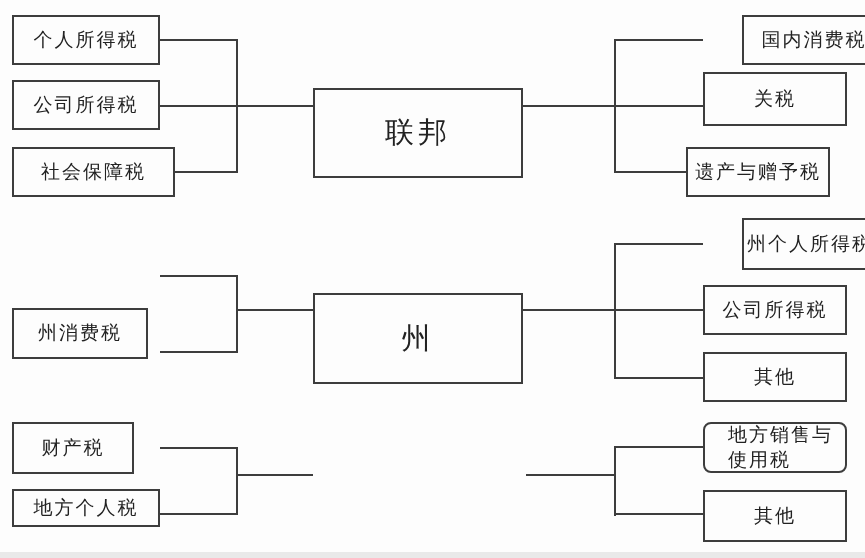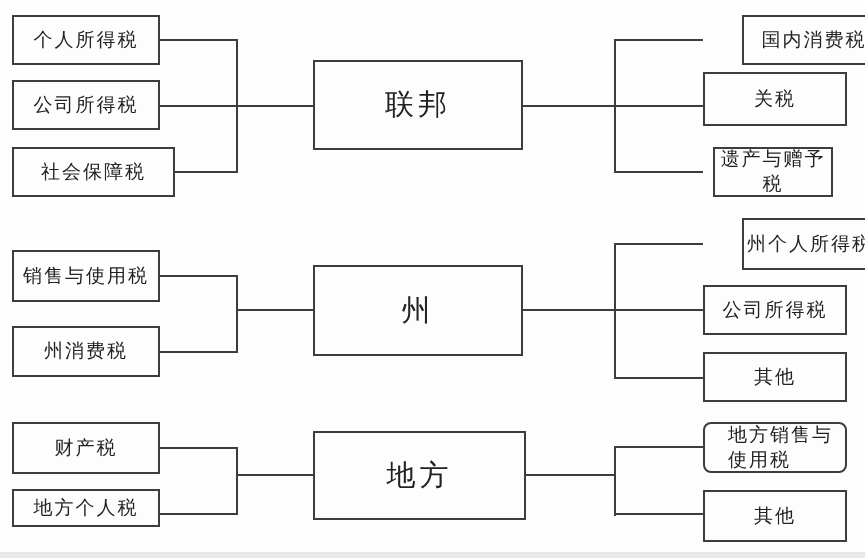--- a/index.html
+++ b/index.html
@@ -26,7 +26,7 @@
     font-size:19px;
     letter-spacing:2px;
     line-height:1.3;
-    text-align:center;
+    text-align:right;
     white-space:pre-line;
   }
   .node.big{

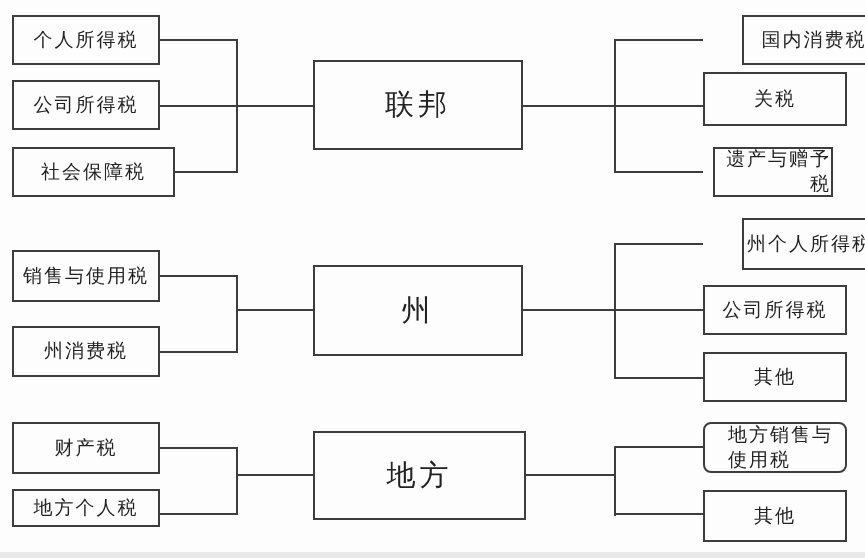--- a/index.html
+++ b/index.html
@@ -32,6 +32,7 @@
   .node.big{
     font-size:29px;
     letter-spacing:4px;
+    margin-top:28px;
   }
   .node.two-line{
     justify-content:flex-start;

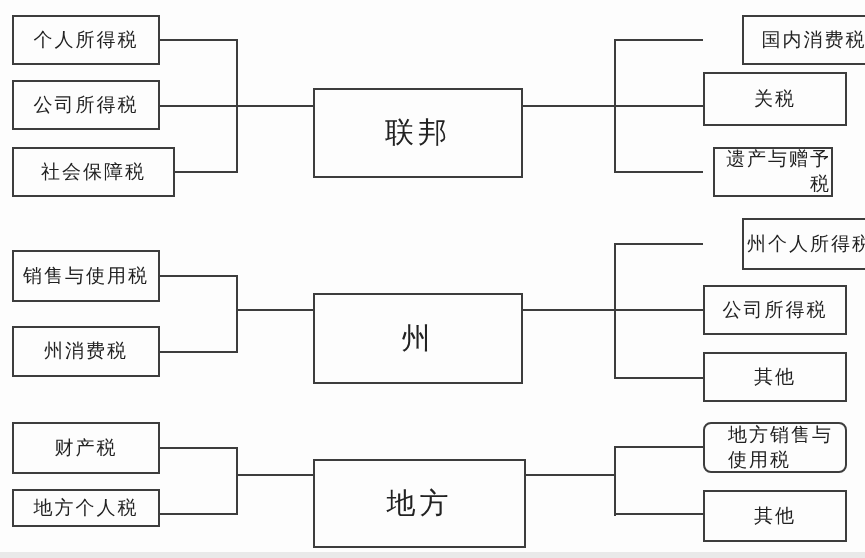--- a/index.html
+++ b/index.html
@@ -89,7 +89,7 @@
   <div class="node big" style="left:313px;top:60px;width:210px;height:90px">联邦</div>
   <div class="node" style="left:742px;top:15px;width:144px;height:50px">国内消费税</div>
   <div class="node" style="left:703px;top:72px;width:144px;height:54px">关税</div>
-  <div class="node" style="left:713px;top:147px;width:120px;height:50px">遗产与赠予税</div>
+  <div class="node" style="left:686px;top:147px;width:144px;height:50px">遗产与赠予税</div>
 
   <div class="node" style="left:12px;top:250px;width:148px;height:52px">销售与使用税</div>
   <div class="node" style="left:12px;top:326px;width:148px;height:51px">州消费税</div>

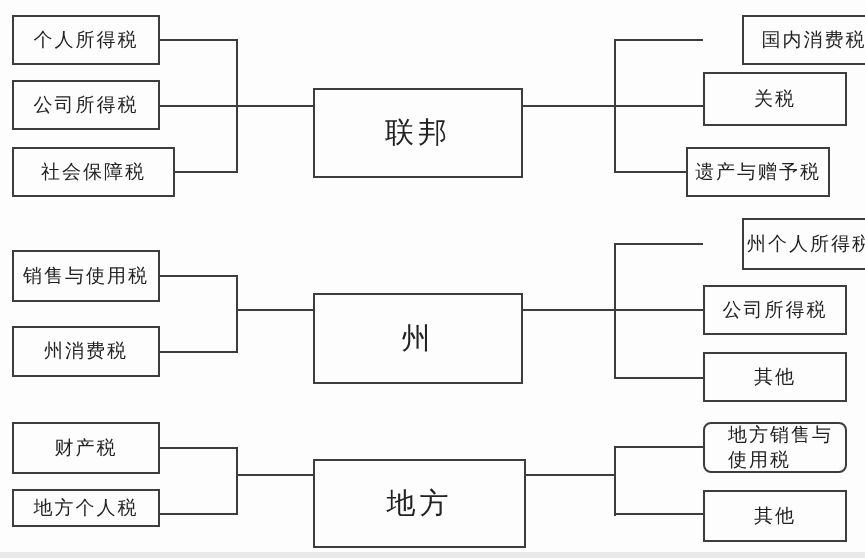--- a/index.html
+++ b/index.html
@@ -91,7 +91,6 @@
   <div class="node" style="left:703px;top:72px;width:144px;height:54px">关税</div>
   <div class="node" style="left:686px;top:147px;width:144px;height:50px">遗产与赠予税</div>
 
-  <div class="node" style="left:12px;top:250px;width:148px;height:52px">销售与使用税</div>
   <div class="node" style="left:12px;top:326px;width:148px;height:51px">州消费税</div>
   <div class="node big" style="left:313px;top:265px;width:210px;height:91px">州</div>
   <div class="node" style="left:742px;top:218px;width:136px;height:52px">州个人所得税</div>

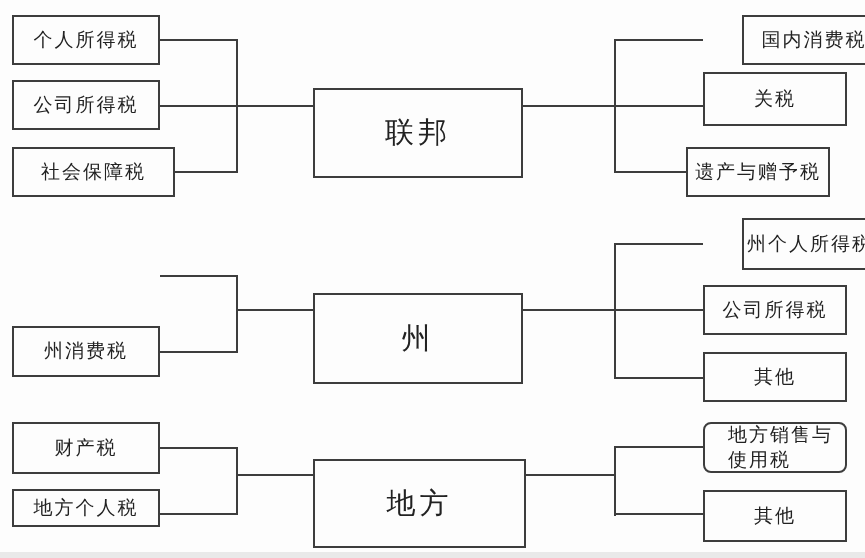--- a/index.html
+++ b/index.html
@@ -91,7 +91,7 @@
   <div class="node" style="left:703px;top:72px;width:144px;height:54px">关税</div>
   <div class="node" style="left:686px;top:147px;width:144px;height:50px">遗产与赠予税</div>
 
-  <div class="node" style="left:12px;top:326px;width:148px;height:51px">州消费税</div>
+  <div class="node" style="left:12px;top:308px;width:136px;height:51px">州消费税</div>
   <div class="node big" style="left:313px;top:265px;width:210px;height:91px">州</div>
   <div class="node" style="left:742px;top:218px;width:136px;height:52px">州个人所得税</div>
   <div class="node" style="left:703px;top:285px;width:144px;height:50px">公司所得税</div>

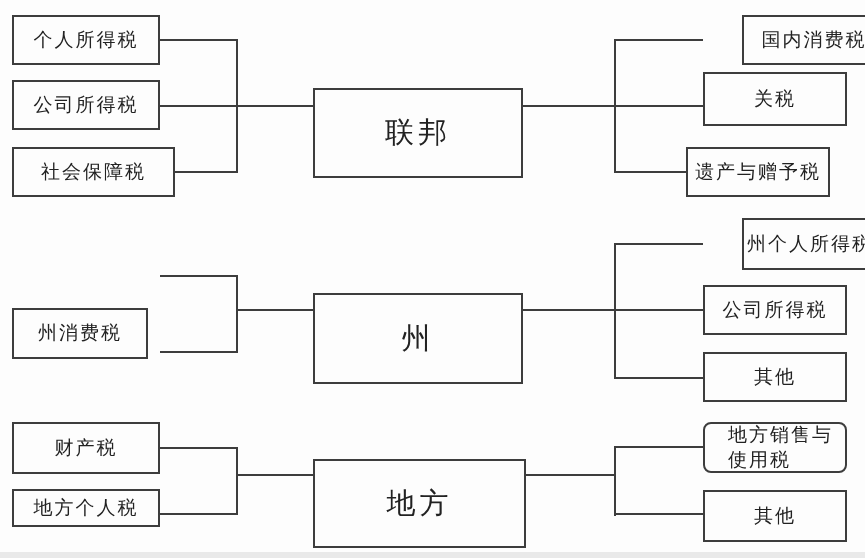--- a/index.html
+++ b/index.html
@@ -97,7 +97,7 @@
   <div class="node" style="left:703px;top:285px;width:144px;height:50px">公司所得税</div>
   <div class="node" style="left:703px;top:352px;width:144px;height:50px">其他</div>
 
-  <div class="node" style="left:12px;top:422px;width:148px;height:52px">财产税</div>
+  <div class="node" style="left:12px;top:422px;width:122px;height:52px">财产税</div>
   <div class="node" style="left:12px;top:489px;width:148px;height:38px">地方个人税</div>
   <div class="node big" style="left:313px;top:431px;width:213px;height:89px">地方</div>
   <div class="node two-line" style="left:703px;top:422px;width:144px;height:51px">地方销售与

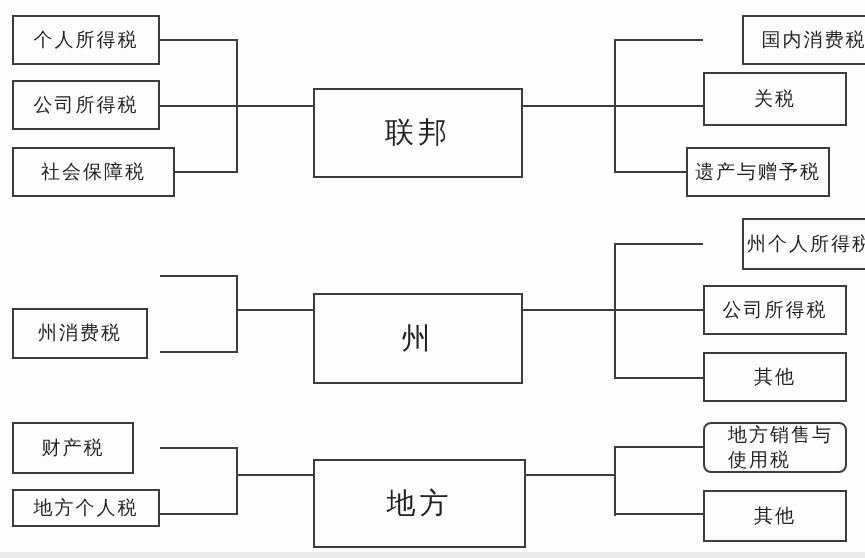--- a/index.html
+++ b/index.html
@@ -99,7 +99,6 @@
 
   <div class="node" style="left:12px;top:422px;width:122px;height:52px">财产税</div>
   <div class="node" style="left:12px;top:489px;width:148px;height:38px">地方个人税</div>
-  <div class="node big" style="left:313px;top:431px;width:213px;height:89px">地方</div>
   <div class="node two-line" style="left:703px;top:422px;width:144px;height:51px">地方销售与
 使用税</div>
   <div class="node" style="left:703px;top:490px;width:144px;height:52px">其他</div>

